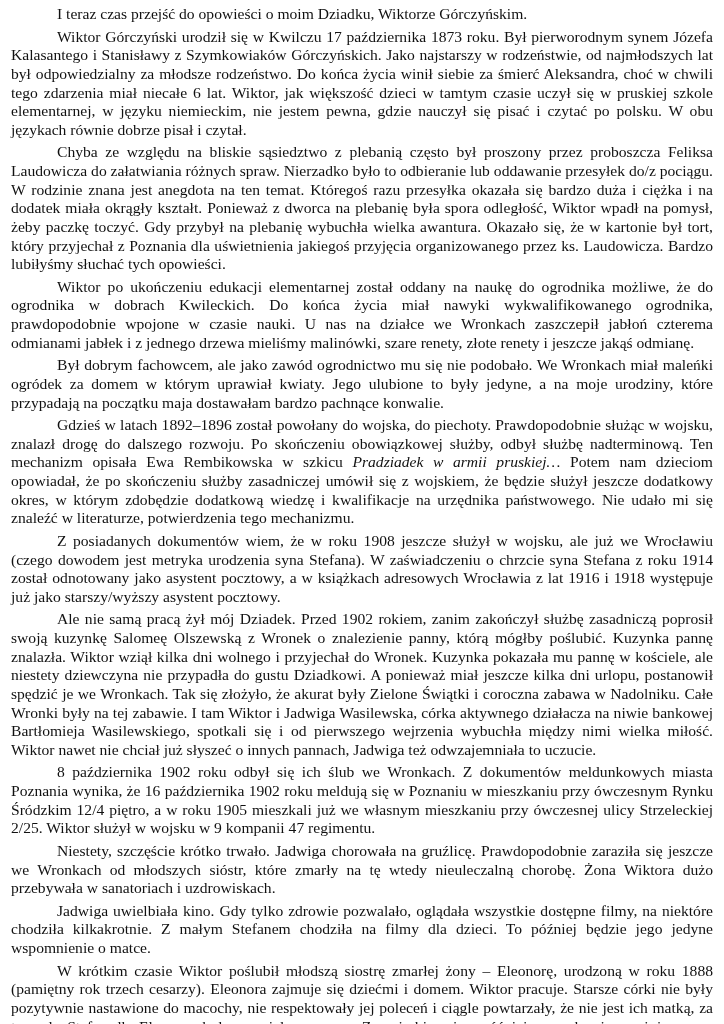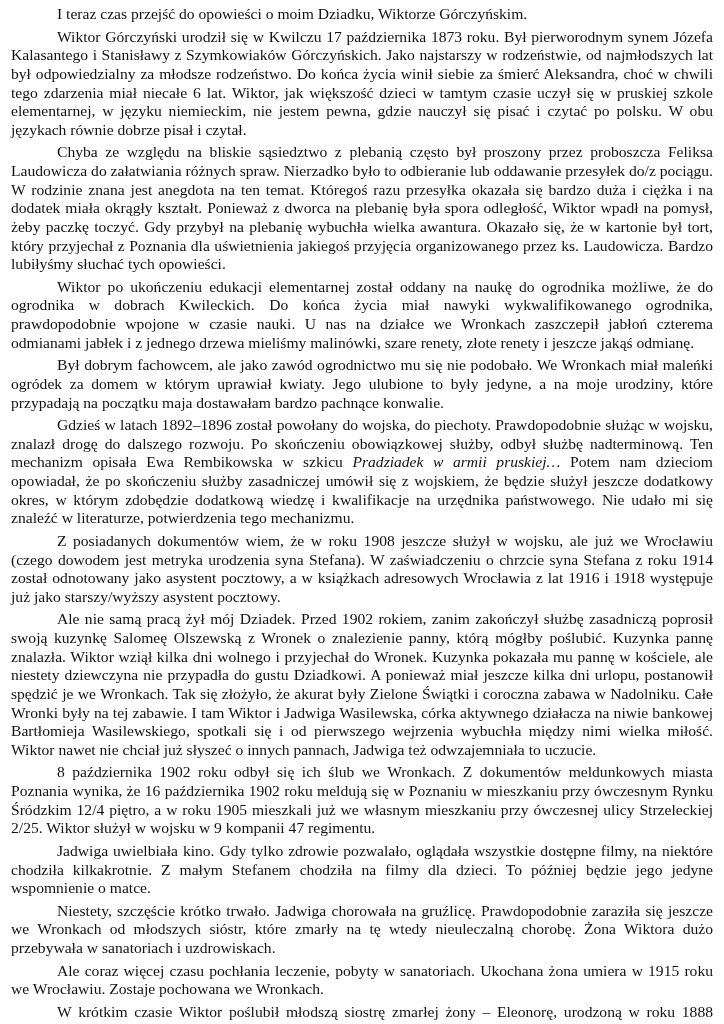--- a/index.html
+++ b/index.html
@@ -77,11 +77,11 @@
 
 
   <p class="para">
-    <span>Jadwiga uwielbiała kino. Gdy tylko zdrowie pozwalało, oglądała wszystkie dostępne filmy, na niektóre chodziła kilkakrotnie. Z małym Stefanem chodziła na filmy dla dzieci. To później będzie jego jedyne wspomnienie o matce.</span>
+    <span>Niestety, szczęście krótko trwało. Jadwiga chorowała na gruźlicę. Prawdopodobnie zaraziła się jeszcze we Wronkach od młodszych sióstr, które zmarły na tę wtedy nieuleczalną chorobę. Żona Wiktora dużo przebywała w sanatoriach i uzdrowiskach.</span>
   </p>
 
   <p class="para">
-    <span>Niestety, szczęście krótko trwało. Jadwiga chorowała na gruźlicę. Prawdopodobnie zaraziła się jeszcze we Wronkach od młodszych sióstr, które zmarły na tę wtedy nieuleczalną chorobę. Żona Wiktora dużo przebywała w sanatoriach i uzdrowiskach.</span>
+    <span>Jadwiga uwielbiała kino. Gdy tylko zdrowie pozwalało, oglądała wszystkie dostępne filmy, na niektóre chodziła kilkakrotnie. Z małym Stefanem chodziła na filmy dla dzieci. To później będzie jego jedyne wspomnienie o matce.</span>
   </p>
 
   <p class="para">

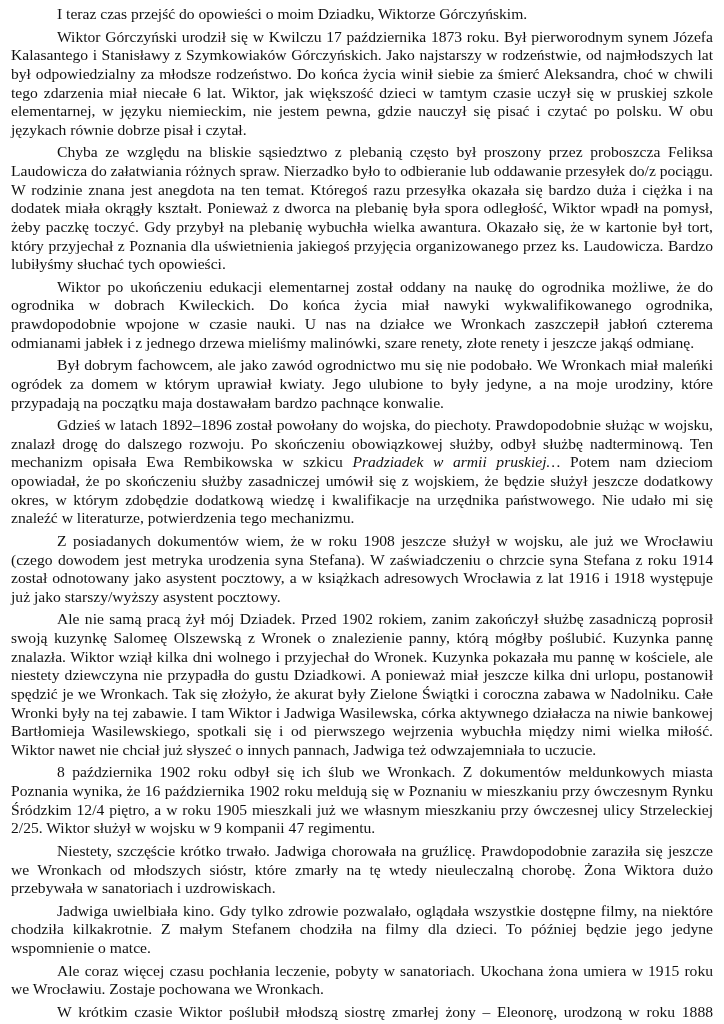--- a/index.html
+++ b/index.html
@@ -84,9 +84,6 @@
     <span>Jadwiga uwielbiała kino. Gdy tylko zdrowie pozwalało, oglądała wszystkie dostępne filmy, na niektóre chodziła kilkakrotnie. Z małym Stefanem chodziła na filmy dla dzieci. To później będzie jego jedyne wspomnienie o matce.</span>
   </p>
 
-  <p class="para">
-    <span>Ale coraz więcej czasu pochłania leczenie, pobyty w sanatoriach. Ukochana żona umiera w 1915 roku we Wrocławiu. Zostaje pochowana we Wronkach.</span>
-  </p>
 
   <p class="para">
     <span>W krótkim czasie Wiktor poślubił młodszą siostrę zmarłej żony – </span><b>Eleonorę</b><span>, urodzoną w roku 1888 (pamiętny rok trzech cesarzy). Eleonora zajmuje się dziećmi i domem. Wiktor pracuje. Starsze córki nie były pozytywnie nastawione do macochy, nie respektowały jej poleceń i ciągle powtarzały, że nie jest ich matką, za to mały Stefan dla Eleonory był wspaniałym synem. Z pasierbicami w późniejszym okresie nawiąże wręcz koleżeńskie stosunki. Ostatecznie była niewiele od nich starsza.</span>

